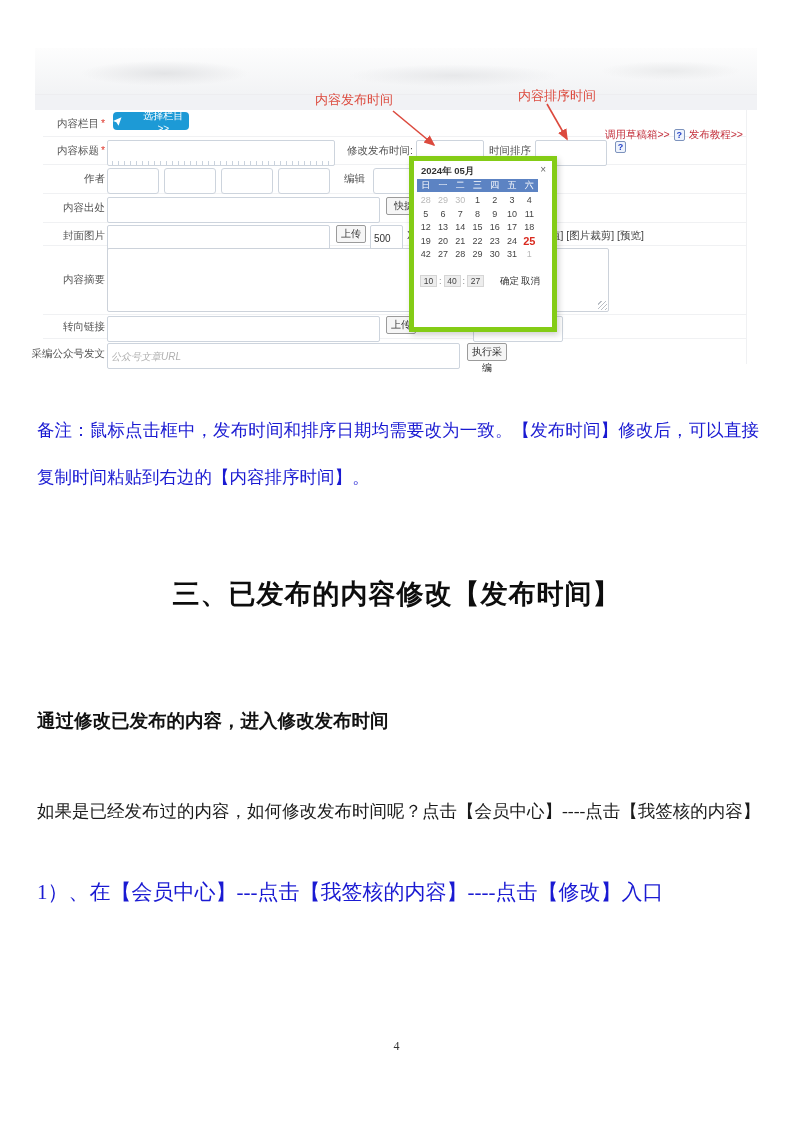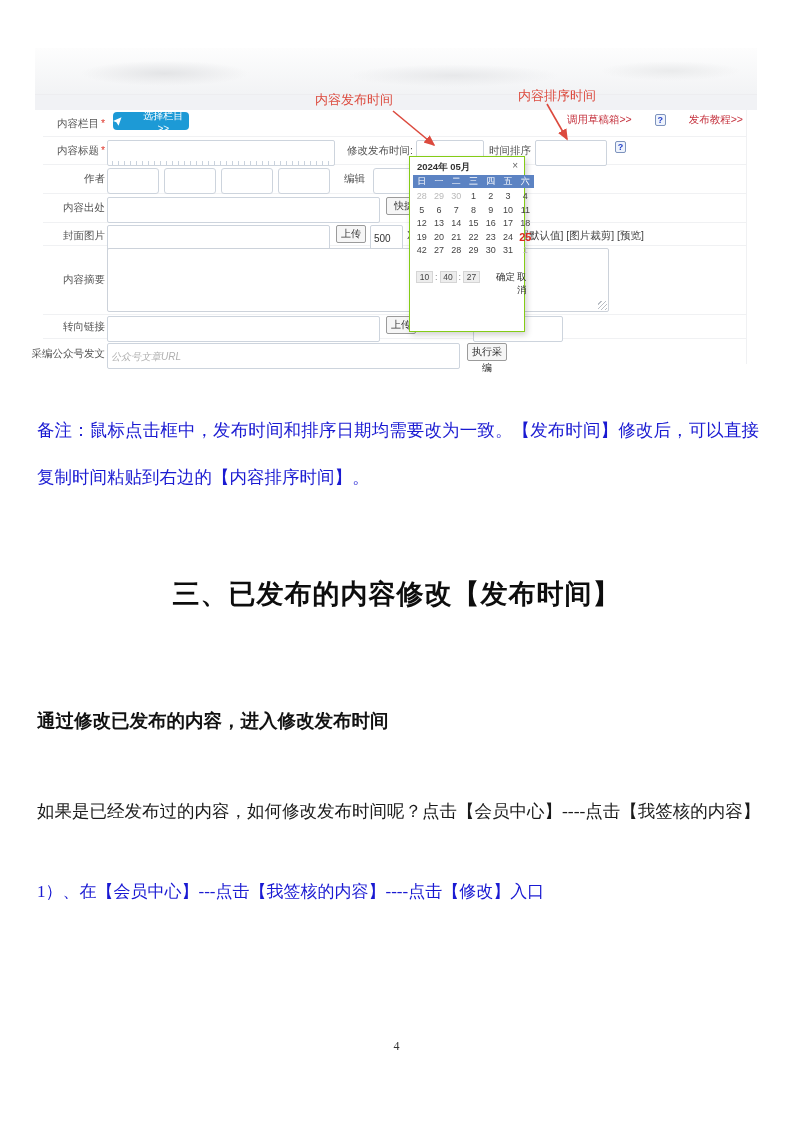--- a/index.html
+++ b/index.html
@@ -48,7 +48,7 @@
     border:1px solid #9b9b9b; border-radius:2px; color:#333; font-size:10px;
     height:18px; line-height:16px; cursor:pointer;
   }
-  .toplinks { position:absolute; top:65px; right:14px; display:flex; align-items:center; gap:23px; }
+  .toplinks { position:absolute; top:80px; right:14px; display:flex; align-items:center; gap:4px; }
   .redlink { color:#c5333f; font-size:10.5px; cursor:pointer; white-space:nowrap; }
   .help-ic {
     display:inline-block; width:11px; height:12px; border:1px solid #7d93bd; border-radius:2px;

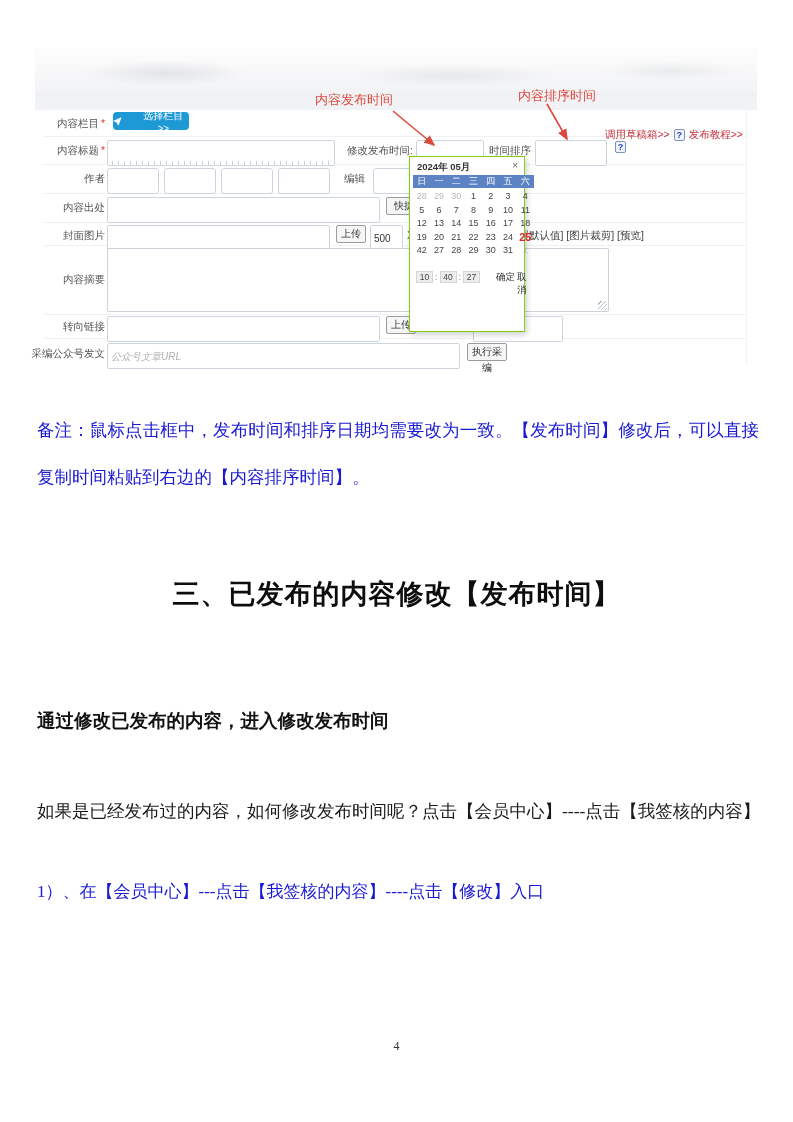--- a/index.html
+++ b/index.html
@@ -66,8 +66,8 @@
 
   
   .cal {
-    position:absolute; left:374px; top:108px; width:116px; height:176px; background:#fff;
-    border:1px solid #84cc16; box-shadow:2px 3px 6px rgba(0,0,0,.18); z-index:6; font-size:9px;
+    position:absolute; left:374px; top:108px; width:148px; height:176px; background:#fff;
+    border:5px solid #84cc16; box-shadow:2px 3px 6px rgba(0,0,0,.18); z-index:6; font-size:9px;
   }
   .cal-title { position:absolute; left:7px; top:4px; font-weight:bold; color:#333; font-size:9.5px; }
   .cal-close { position:absolute; right:6px; top:3px; color:#666; font-size:10px; cursor:pointer; }

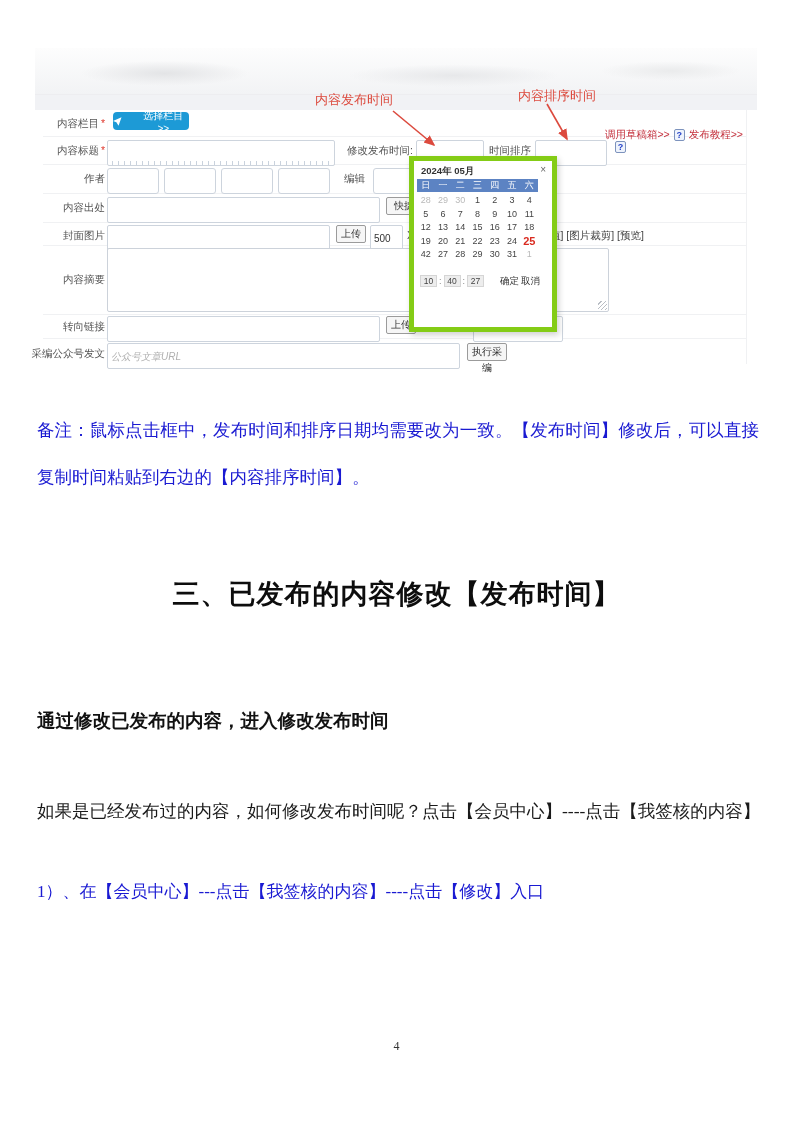--- a/index.html
+++ b/index.html
@@ -114,7 +114,7 @@
   }
   .steptext {
     position:absolute; left:37px; top:878px; width:724px; color:#1a1ad2;
-    font-family:"Liberation Serif", serif; font-size:17px; line-height:28px;
+    font-family:"Liberation Serif", serif; font-size:21px; line-height:28px;
   }
   .pagenum {
     position:absolute; left:0; top:1039px; width:100%; text-align:center;

